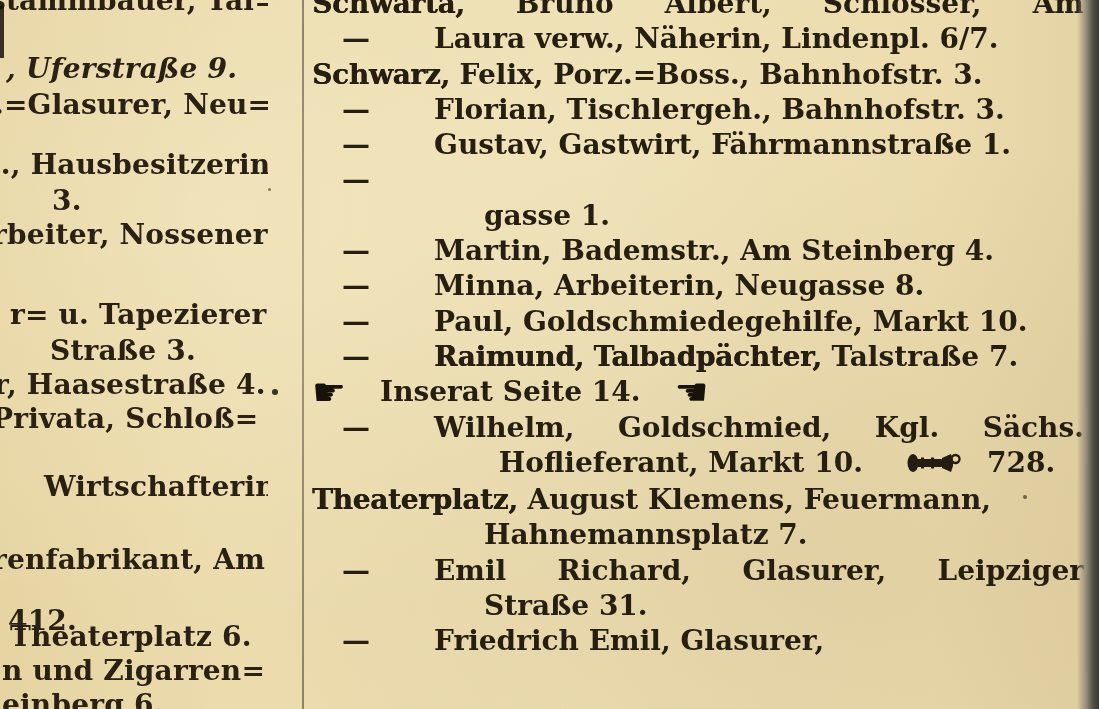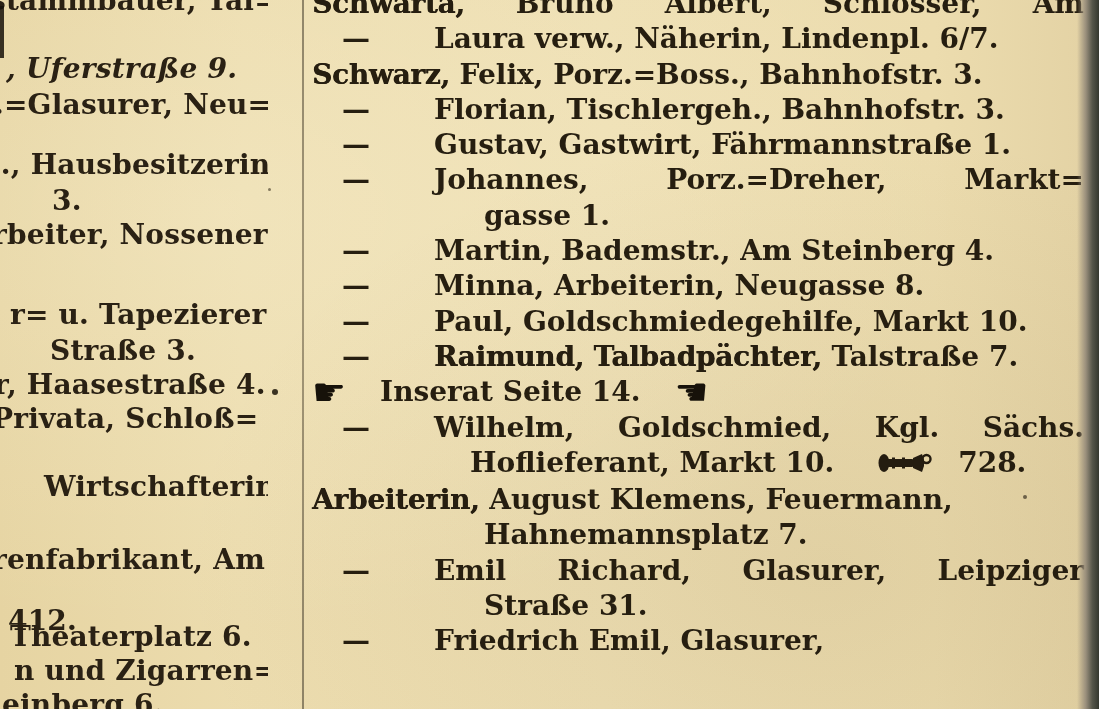--- a/index.html
+++ b/index.html
@@ -108,7 +108,7 @@
       <div class="line head"><span class="b">Schwarz,</span><span> Felix, Porz.=Boss., Bahnhofstr. 3.</span></div>
       <div class="line dash"><span class="dashglyph">—</span><span>Florian, Tischlergeh., Bahnhofstr. 3.</span></div>
       <div class="line dash"><span class="dashglyph">—</span><span>Gustav, Gastwirt, Fährmannstraße 1.</span></div>
-      <div class="line dash justify"><span class="dashglyph">—</span><span>Johannes, Porz.=Dreher, Markt=</span></div>
+      <div class="line dash justify"><span class="dashglyph">—</span></div>
       <div class="line cont"><span>gasse 1.</span></div>
       <div class="line dash"><span class="dashglyph">—</span><span>Martin, Bademstr., Am Steinberg 4.</span></div>
       <div class="line dash"><span class="dashglyph">—</span><span>Minna, Arbeiterin, Neugasse 8.</span></div>

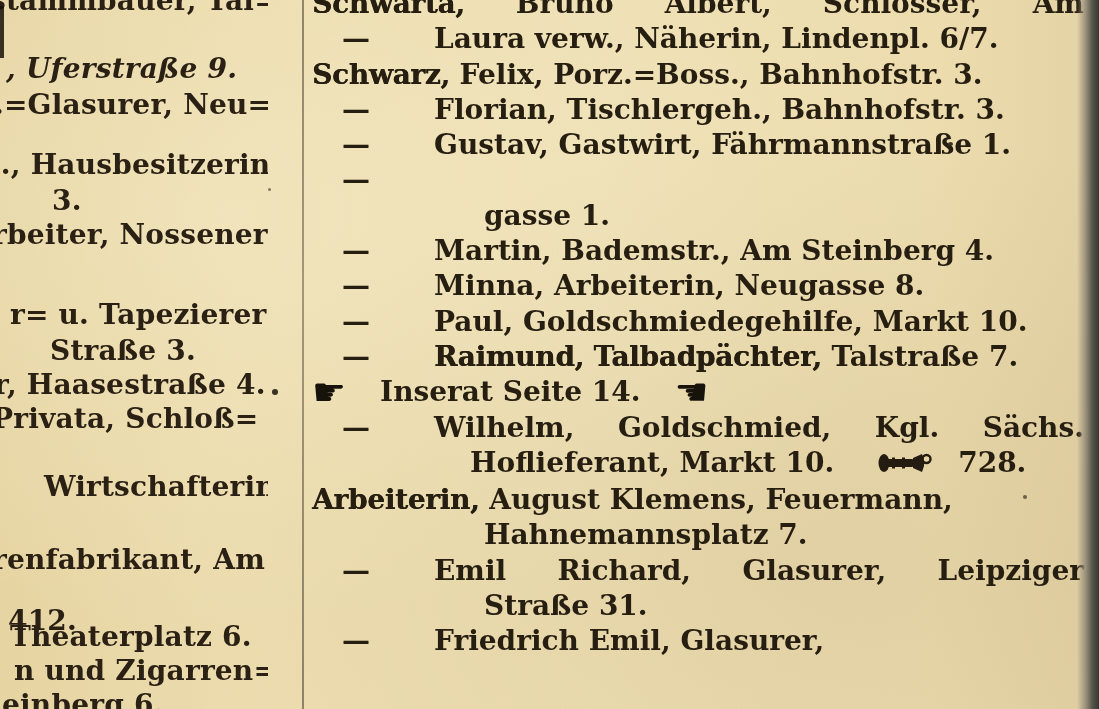--- a/index.html
+++ b/index.html
@@ -52,7 +52,7 @@
   .line.head{padding-left:0;}
   .line.dash{padding-left:122px;}
   .line.cont{padding-left:172px;}
-  .line.phone{padding-left:158px;}
+  .line.phone{padding-left:158px;text-align:center;}
   .line.justify{text-align:justify;text-align-last:justify;}
   .line .dashglyph{
     position:absolute;left:30px;top:0;letter-spacing:0;

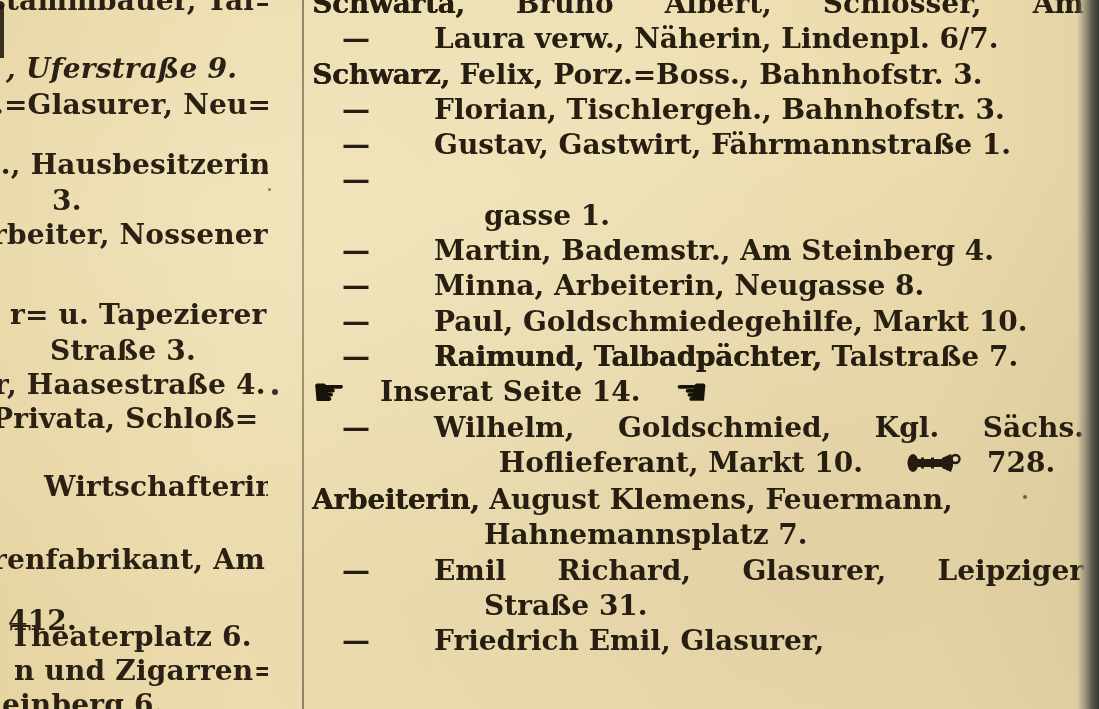--- a/index.html
+++ b/index.html
@@ -124,7 +124,7 @@
             <path d="M35 6 L44 2 L46 8 L46 14 L44 20 L35 16 Z" fill="#241c10"></path>
             <circle cx="48.5" cy="7" r="4" fill="none" stroke="#241c10" stroke-width="2.4"></circle>
           </svg></span><span>728.</span></div>
-      <div class="line head"><span class="b">Arbeiterin,</span><span> August Klemens, Feuermann,</span></div>
+      <div class="line head"><span class="b">Theaterplatz,</span><span> August Klemens, Feuermann,</span></div>
       <div class="line cont"><span>Hahnemannsplatz 7.</span></div>
       <div class="line dash justify"><span class="dashglyph">—</span><span>Emil Richard, Glasurer, Leipziger</span></div>
       <div class="line cont"><span>Straße 31.</span></div>

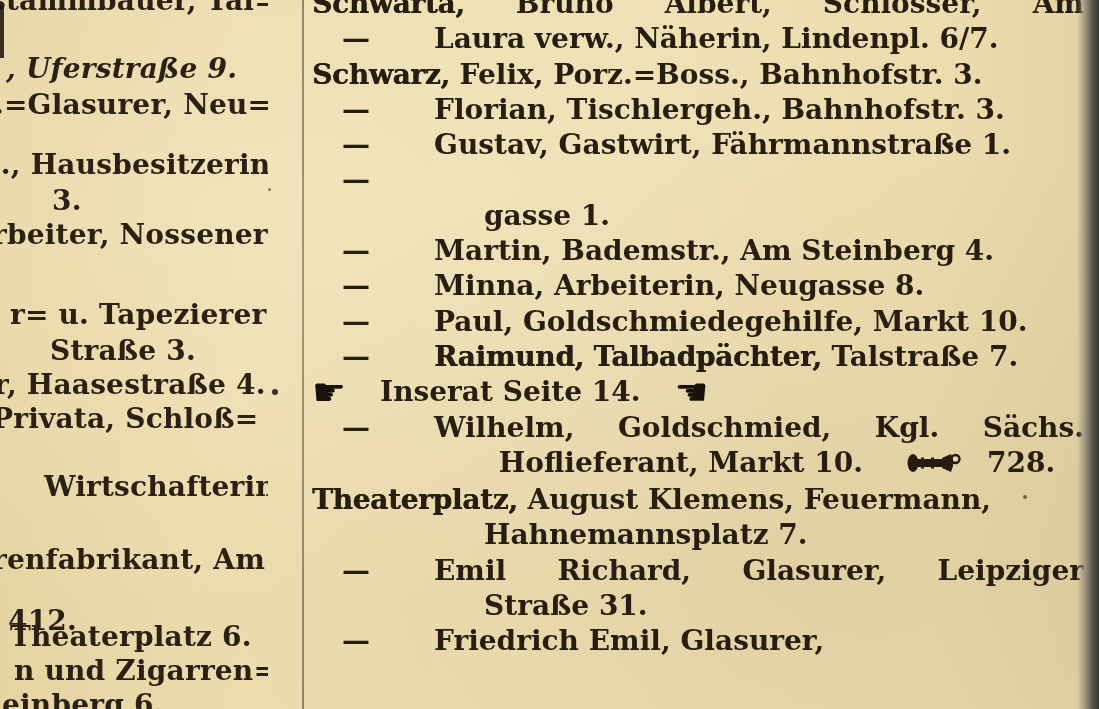--- a/index.html
+++ b/index.html
@@ -36,7 +36,7 @@
   #left-col .lline:nth-of-type(12){top:543px;left:-8px;}
   #left-col .lline:nth-of-type(13){top:604px;left:8px;}
   #left-col .lline:nth-of-type(14){top:620px;left:-10px;}
-  #left-col .lline:nth-of-type(15){top:654px;left:14px;}
+  #left-col .lline:nth-of-type(15){top:654px;left:2px;}
   #left-col .lline:nth-of-type(16){top:688px;left:2px;}
   #divider{
     position:absolute;left:302px;top:0;width:2px;height:709px;

